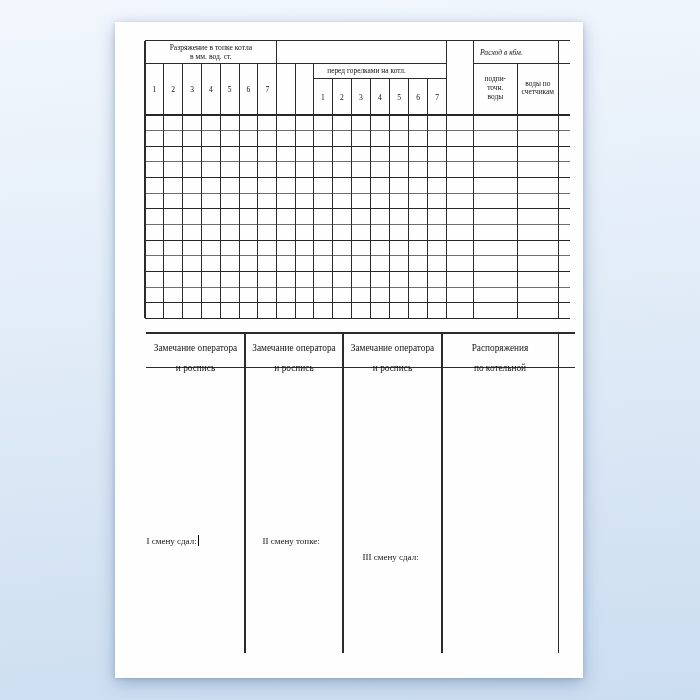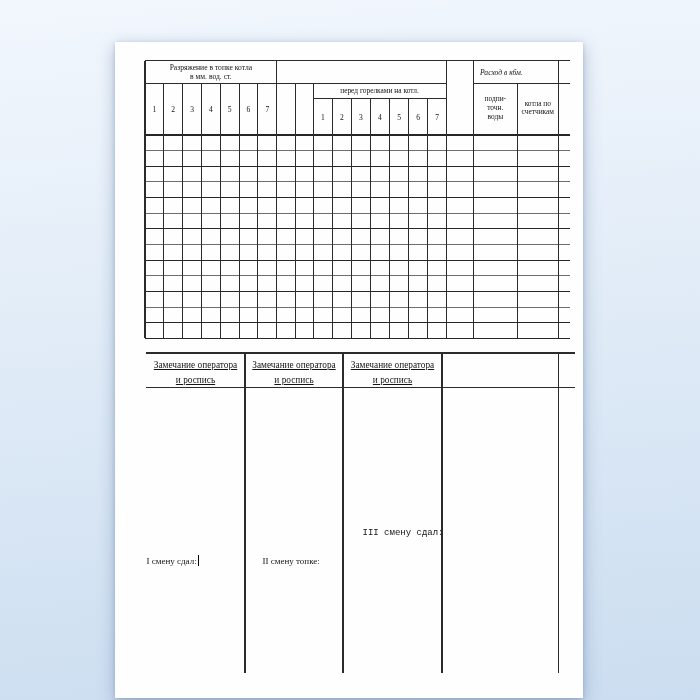--- a/index.html
+++ b/index.html
@@ -16,7 +16,6 @@
     position:absolute; left:115px; top:22px; width:468px; height:656px;
     background:#fefefe;
     box-shadow: 0 5px 16px rgba(90,120,160,.45), 0 1px 4px rgba(90,120,160,.30);
-    margin-top: 20px;
   }
   .grid-svg { position:absolute; left:0; top:0; width:468px; height:656px; }
   .abs { position:absolute; }

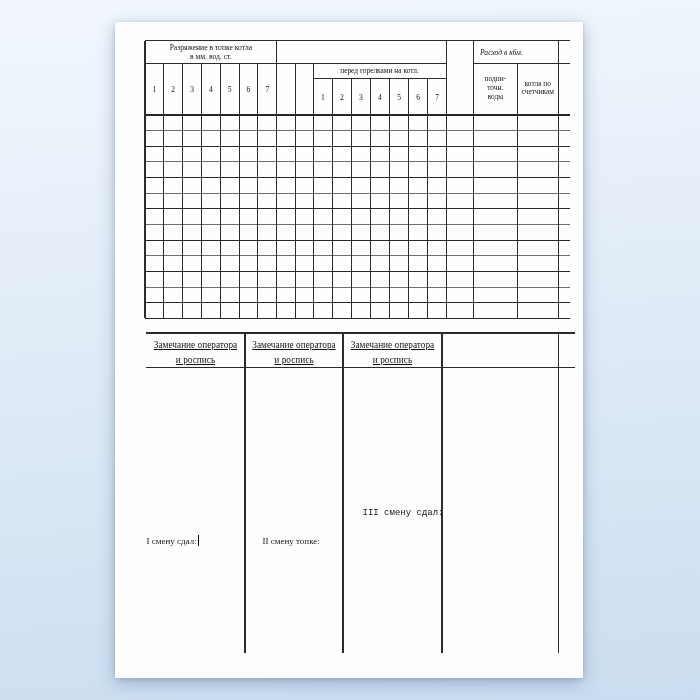--- a/index.html
+++ b/index.html
@@ -67,7 +67,7 @@
 
     <div class="abs hdr-sm" style="left:365px; top:25.5px; width:90px;font-style:italic;">Расход в кбм.</div>
 
-    <div class="abs ctr hdr-xs" style="left:197px; top:44px; width:135px;">перед горелками на котл.</div>
+    <div class="abs ctr hdr-xs" style="left:184px; top:44px; width:135px;">перед горелками на котл.</div>
 
     <div class="abs numrow" style="left:30px; top:61.5px; width:131.7px;">
       <span>1</span>

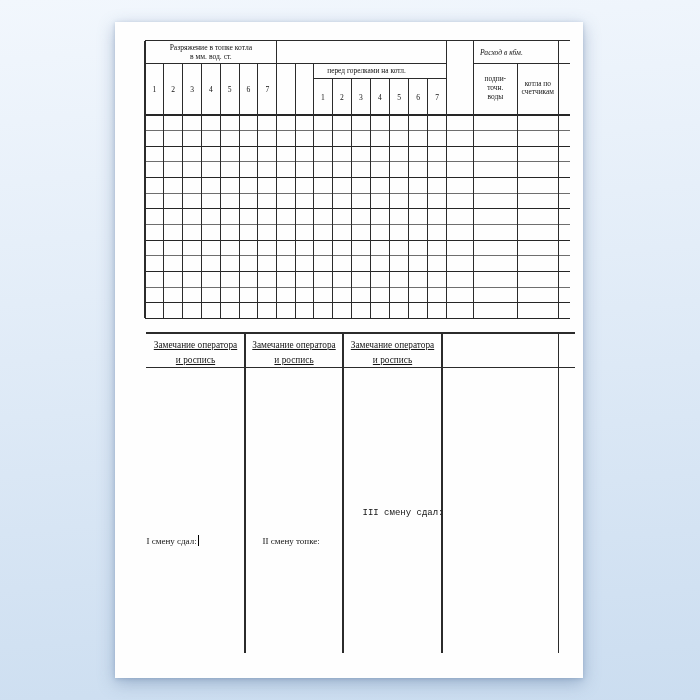--- a/index.html
+++ b/index.html
@@ -93,7 +93,7 @@
 точн.
 воды</div>
 
-    <div class="abs ctr hdr-xs prelines" style="left:402.3px; top:57.5px; width:41px; line-height:8.8px;">котла по
+    <div class="abs ctr hdr-xs prelines" style="left:402.3px; top:57.5px; width:41px; line-height:8.8px;">воды по
 счетчикам</div>
 
     <div class="abs ctr bt-hdr prelines" style="left:31px;  top:315.5px; width:99px;">Замечание оператора

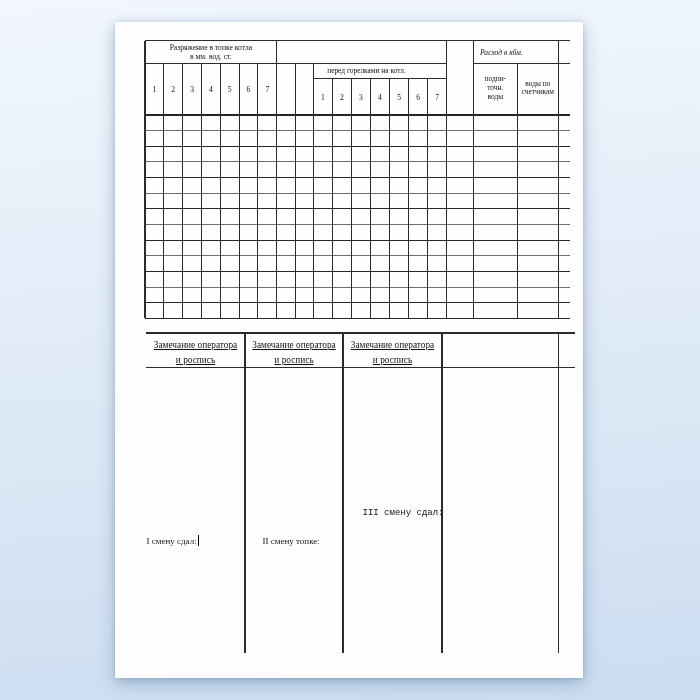--- a/index.html
+++ b/index.html
@@ -25,7 +25,7 @@
   .hdr-xs { font-size:7.4px; line-height:9px; }
   .numrow { display:flex; font-size:7.6px; line-height:11px; }
   .numrow span { flex:1 1 0; text-align:center; }
-  .bt-hdr { font-size:9.3px; line-height:15px; font-weight:400;text-decoration:underline; }
+  .bt-hdr { font-size:9.3px; line-height:20px; font-weight:400; }
   .shift { font-size:9px; line-height:13px; white-space:nowrap; }
   .cursor {
     display:inline-block; width:1.3px; height:11px; background:#000;

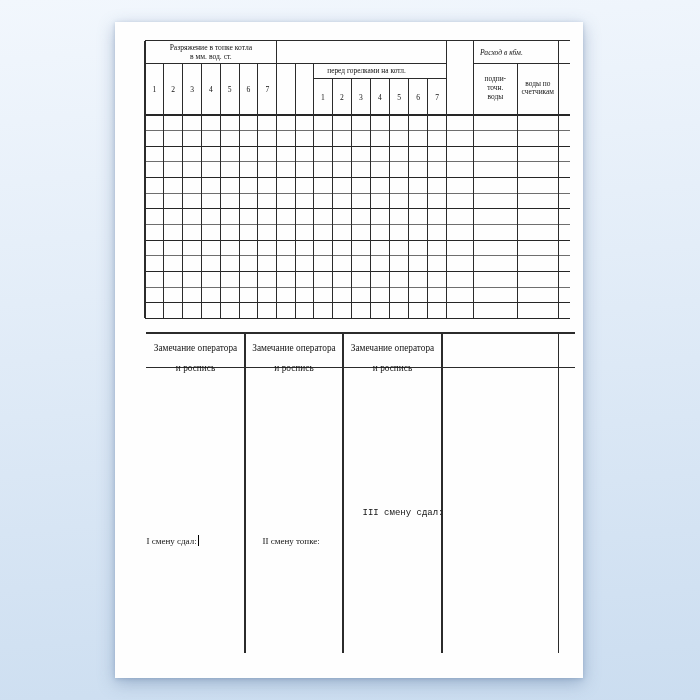--- a/index.html
+++ b/index.html
@@ -102,6 +102,8 @@
 и роспись</div>
     <div class="abs ctr bt-hdr prelines" style="left:228px; top:315.5px; width:99px;">Замечание оператора
 и роспись</div>
+    <div class="abs ctr bt-hdr prelines" style="left:327px; top:315.5px; width:116px;">Распоряжения
+по котельной</div>
 
     <div class="abs shift" style="left:31.5px; top:512.5px;"><span>I смену сдал:</span><span class="cursor"></span></div>
 

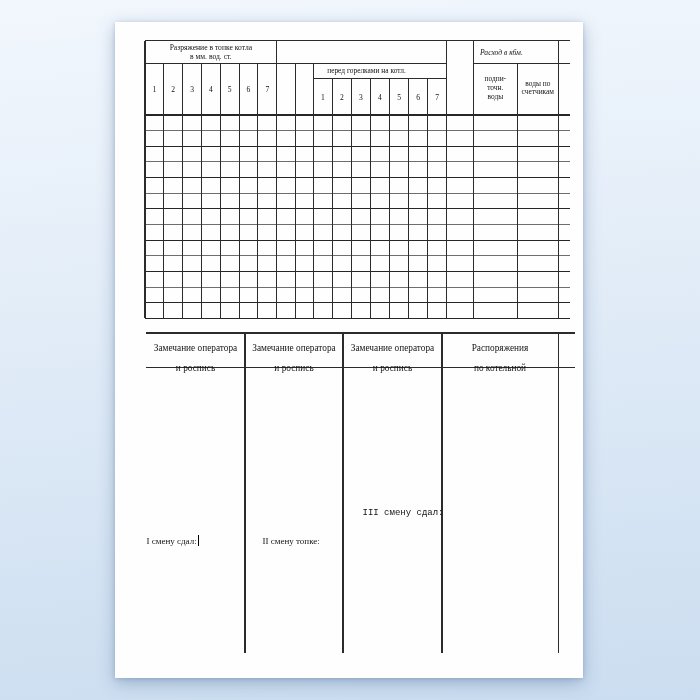--- a/index.html
+++ b/index.html
@@ -109,7 +109,7 @@
 
     <div class="abs shift" style="left:147.5px; top:512.5px;"><span>II смену топке:</span></div>
 
-    <div class="abs shift" style="left:247.5px; top:485px;font-family:Liberation Mono, monospace;"><span>III смену сдал:</span></div>
+    <div class="abs shift" style="left:247.5px; top:529px;"><span>III смену сдал:</span></div>
 
   </div>
 </div>

